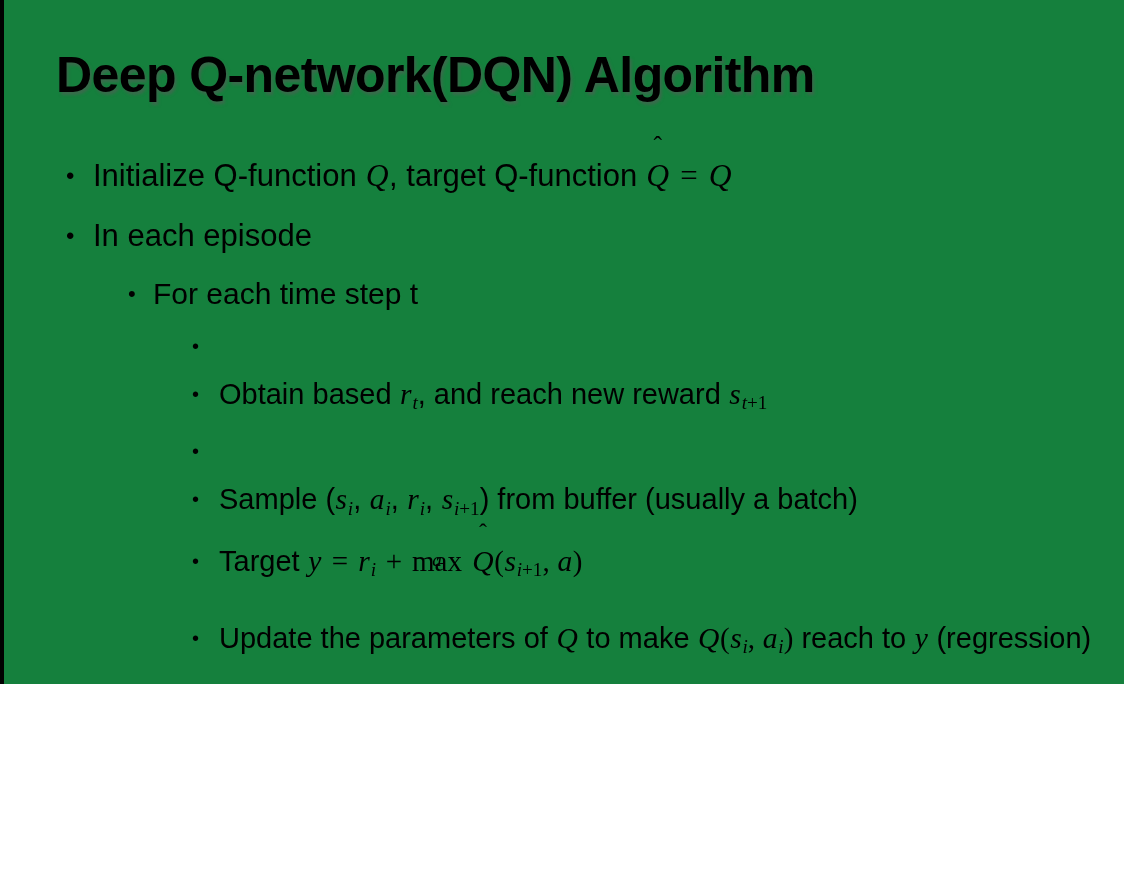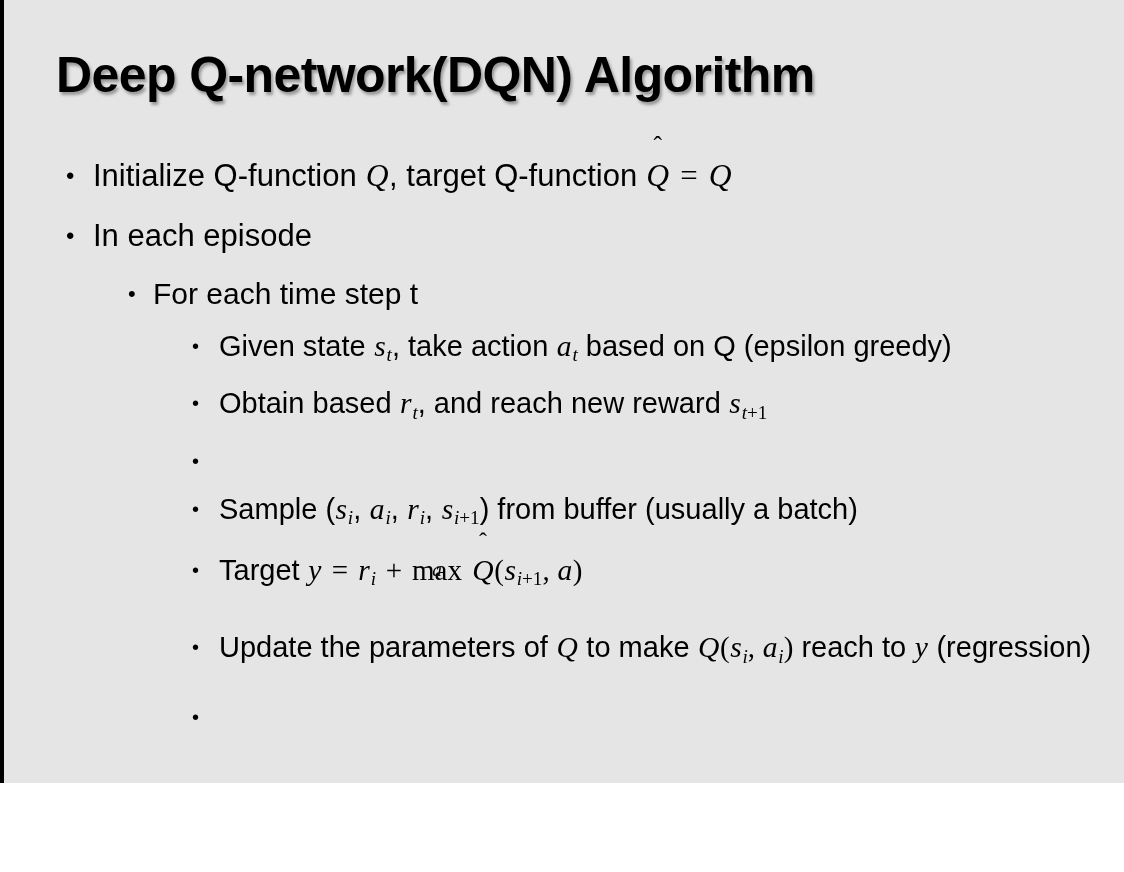--- a/index.html
+++ b/index.html
@@ -13,8 +13,8 @@
   #slide {
     position: relative;
     width: 1124px;
-    height: 783px;
-    background: #e5e5e5;
+    height: 684px;
+    background: #15803d;
     overflow: hidden;
     box-sizing: border-box;
   }

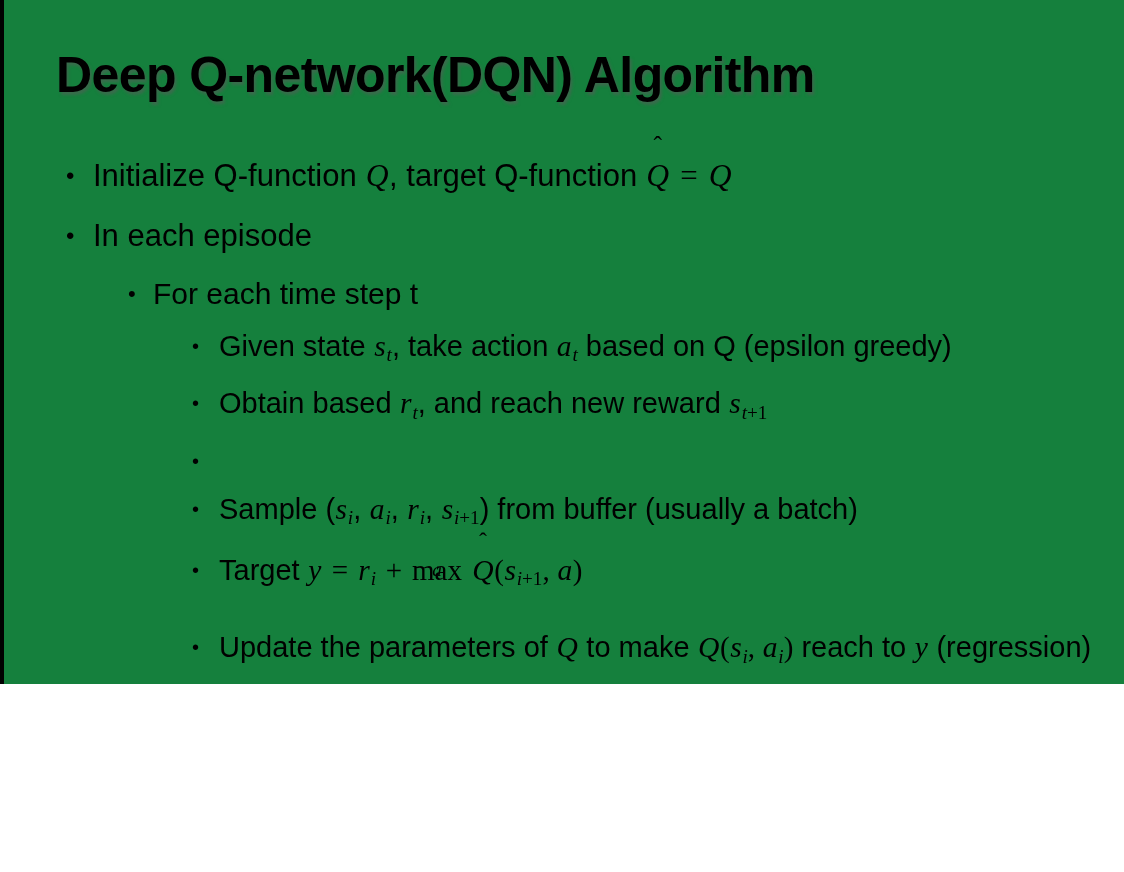--- a/index.html
+++ b/index.html
@@ -179,7 +179,6 @@
 
     <div class="row lvl3">
       <span class="bullet">•</span>
-      <span class="text"><span>Given state </span><span class="mi">s</span><span class="msub">t</span><span>, take action </span><span class="mi">a</span><span class="msub">t</span><span> based on Q (epsilon greedy)</span></span>
     </div>
 
     <div class="row lvl3">

